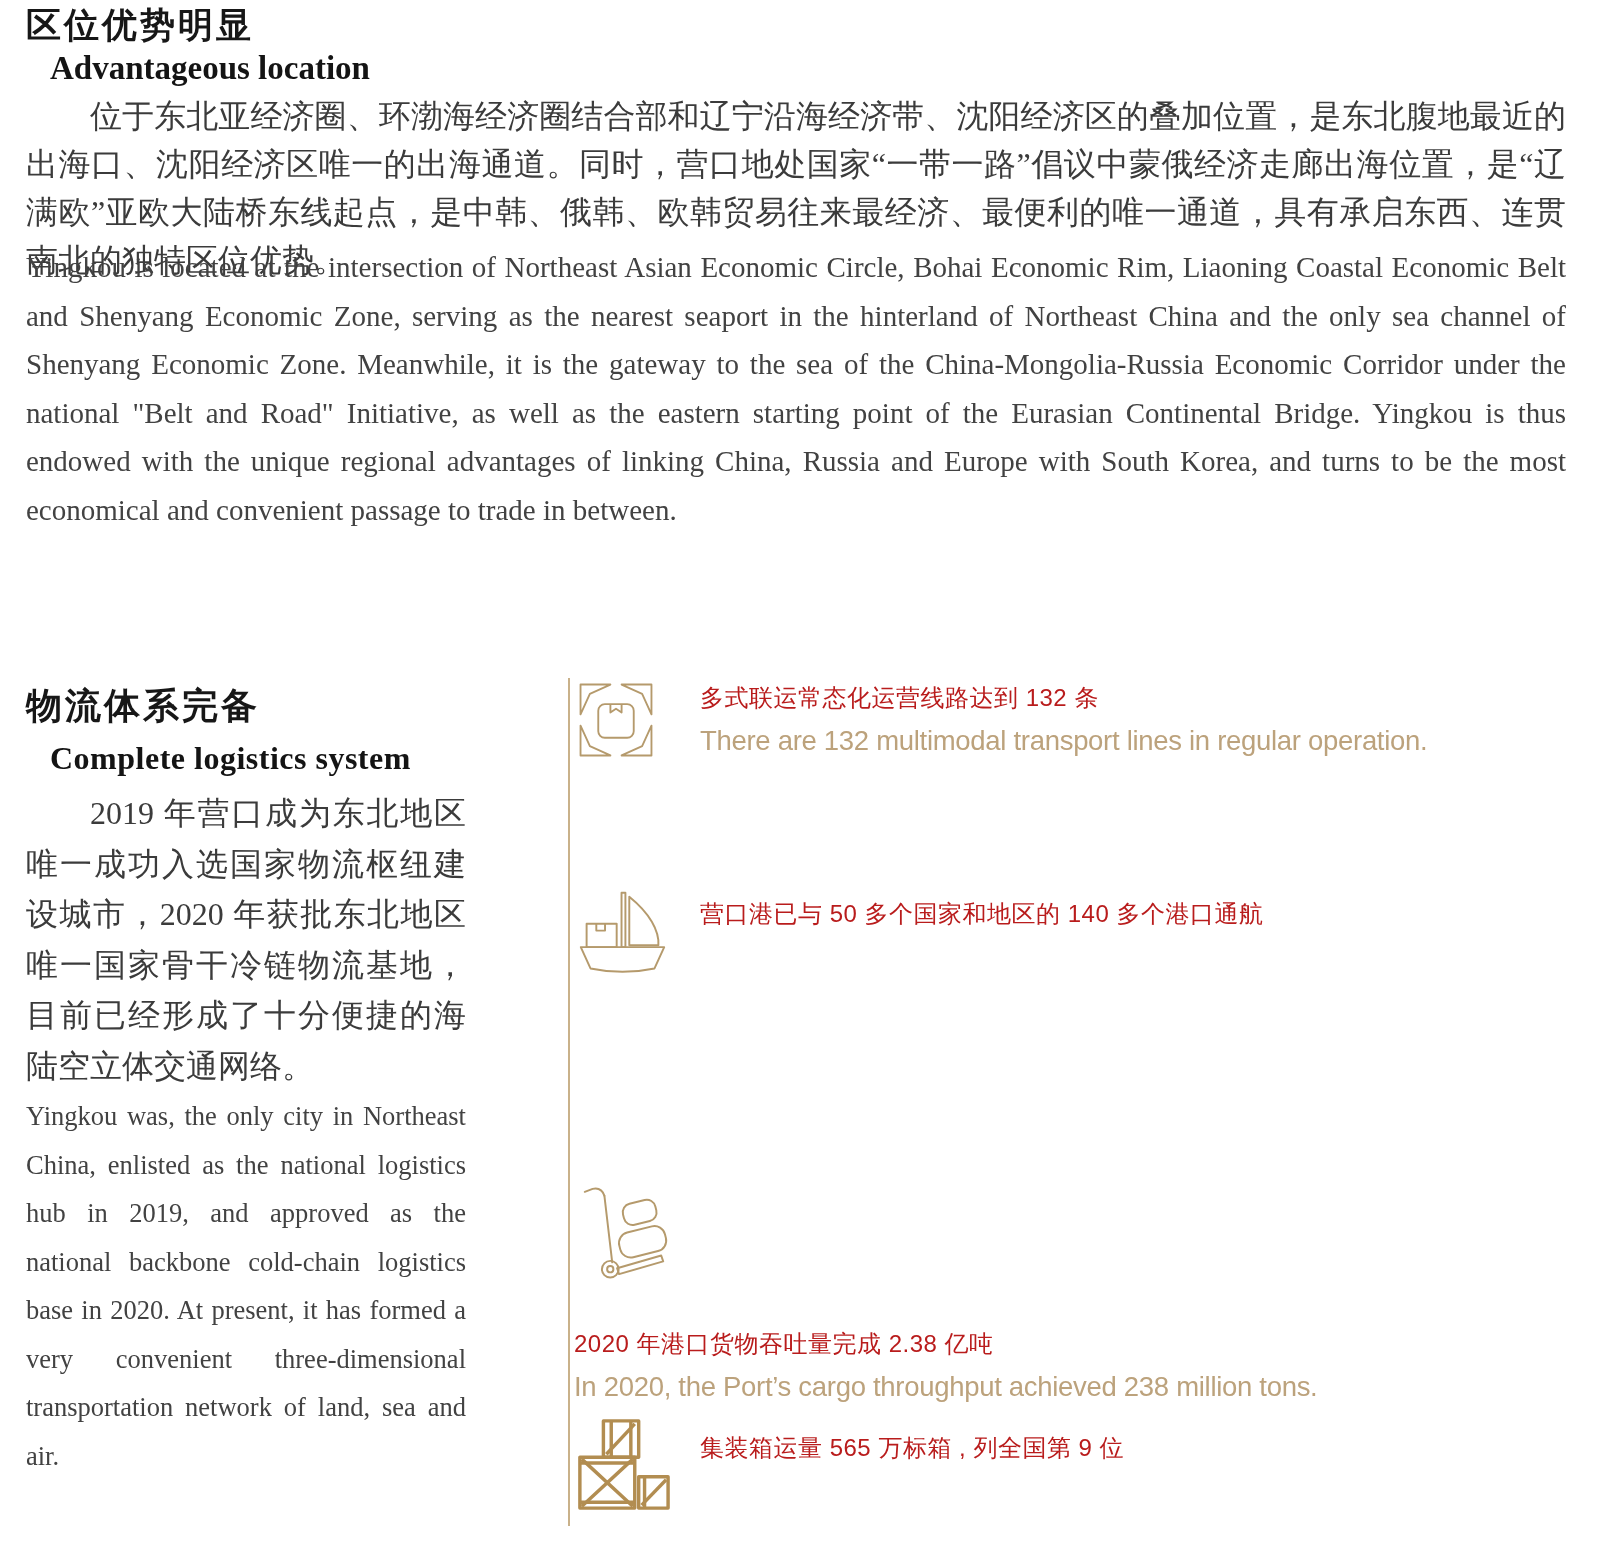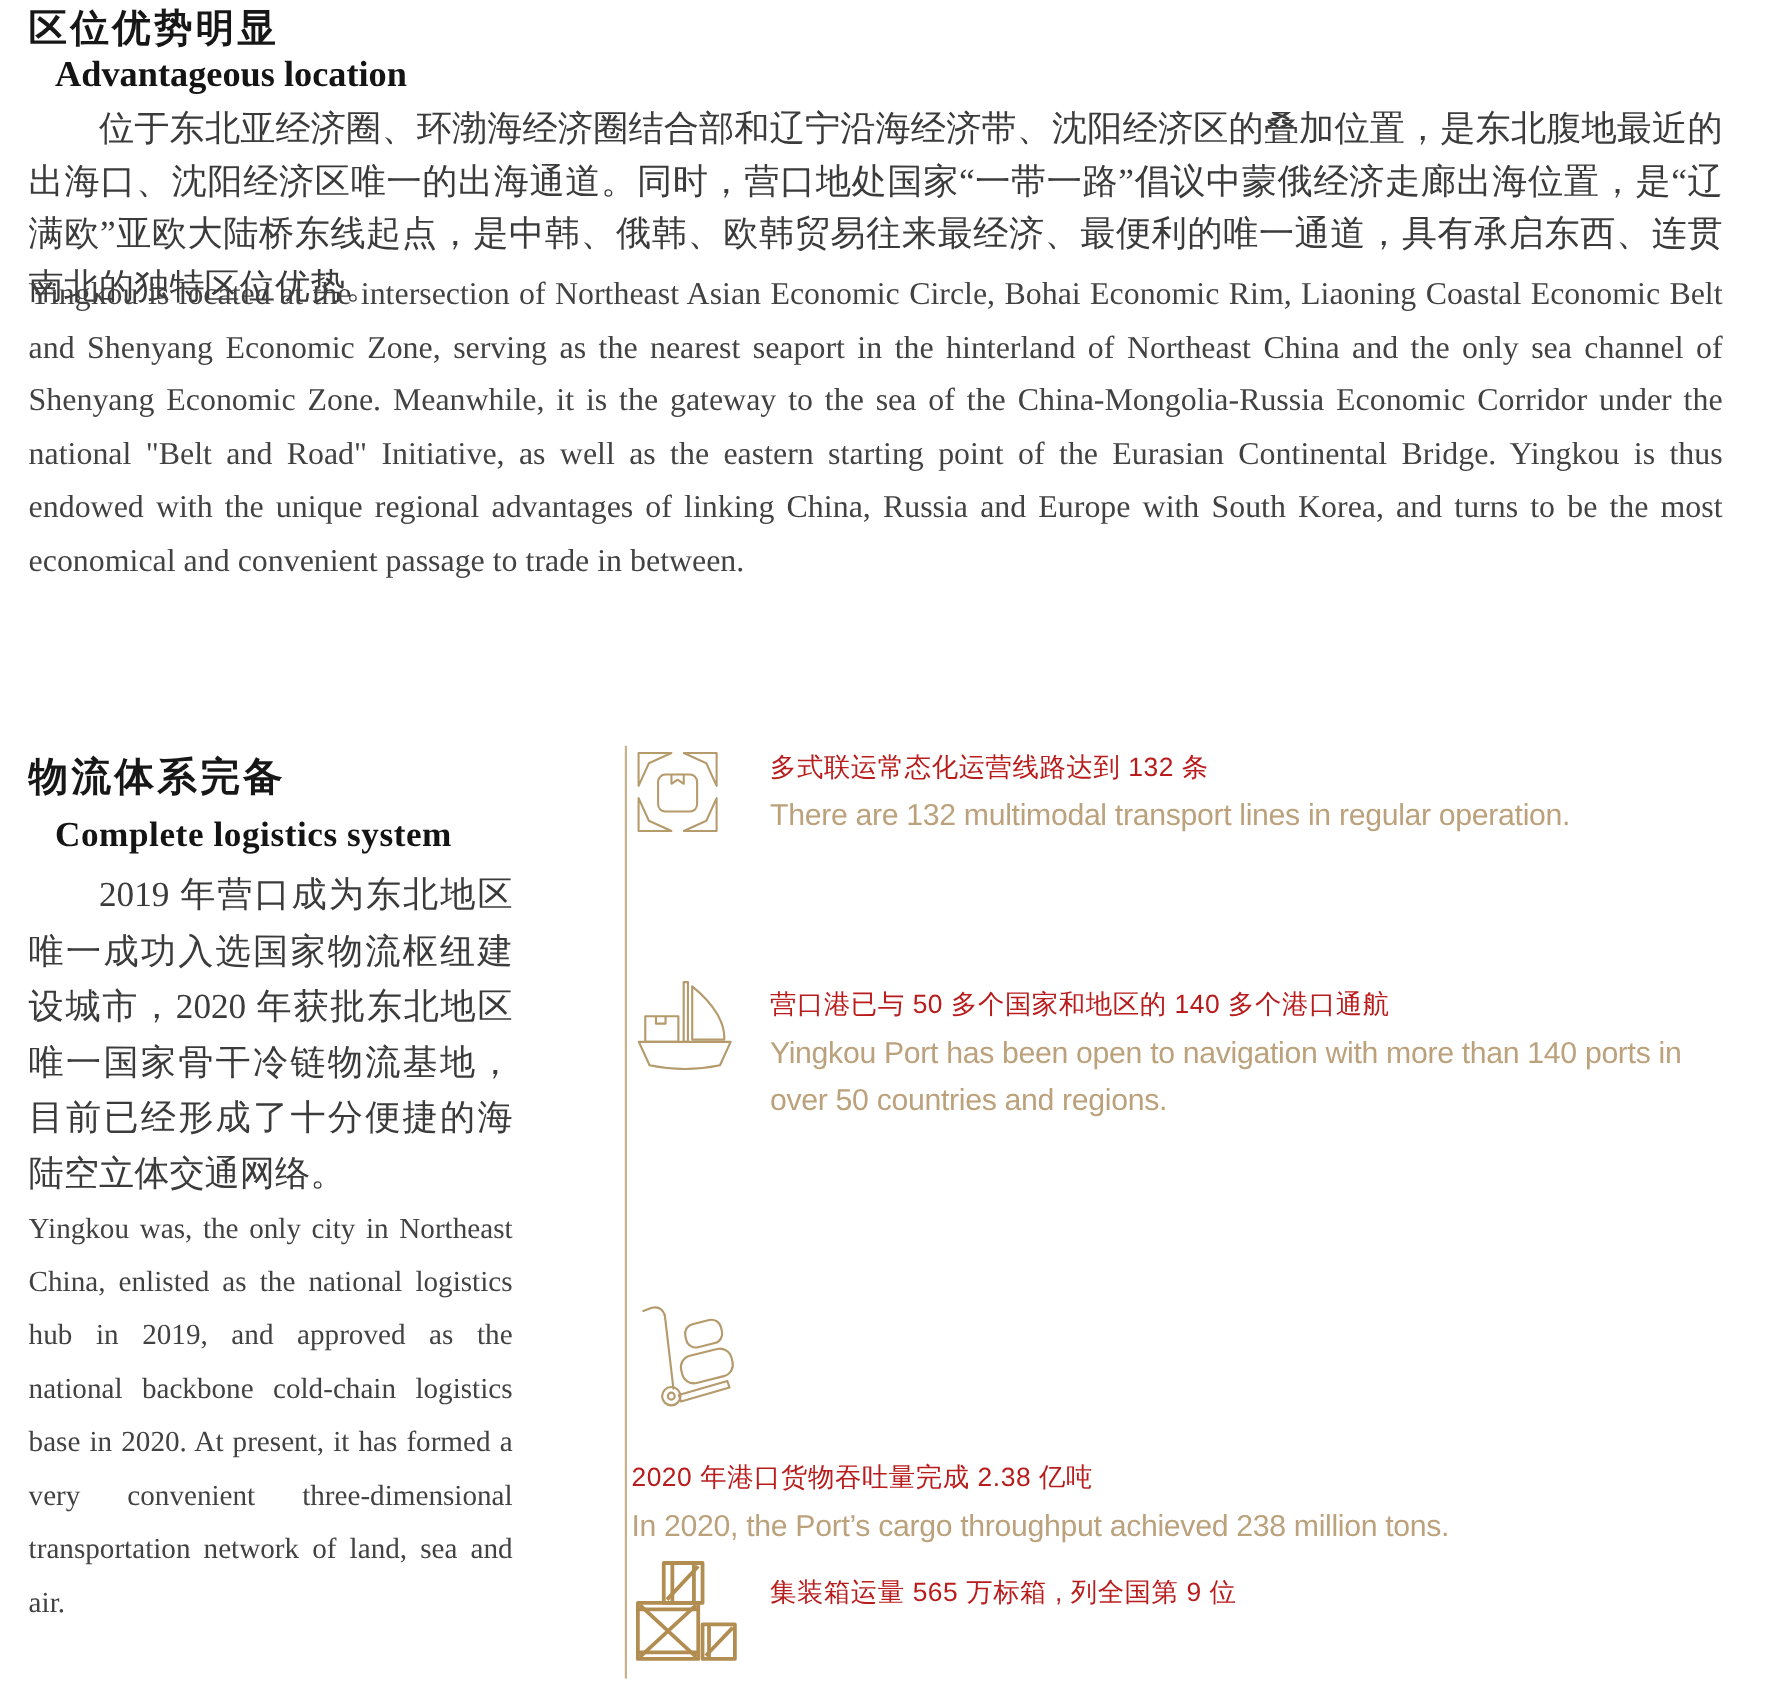--- a/index.html
+++ b/index.html
@@ -124,7 +124,6 @@
     </div>
     <div class="stat-text">
       <div class="stat-zh">营口港已与 50 多个国家和地区的 140 多个港口通航</div>
-      <div class="stat-en">Yingkou Port has been open to navigation with more than 140 ports in over 50 countries and regions.</div>
     </div>
   </div>
 

